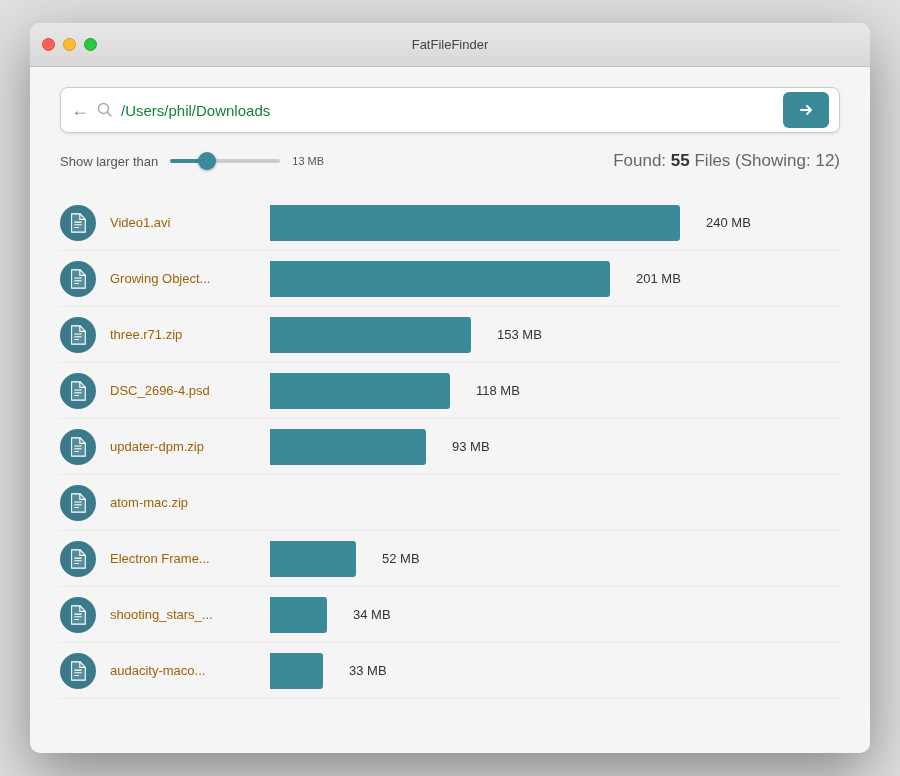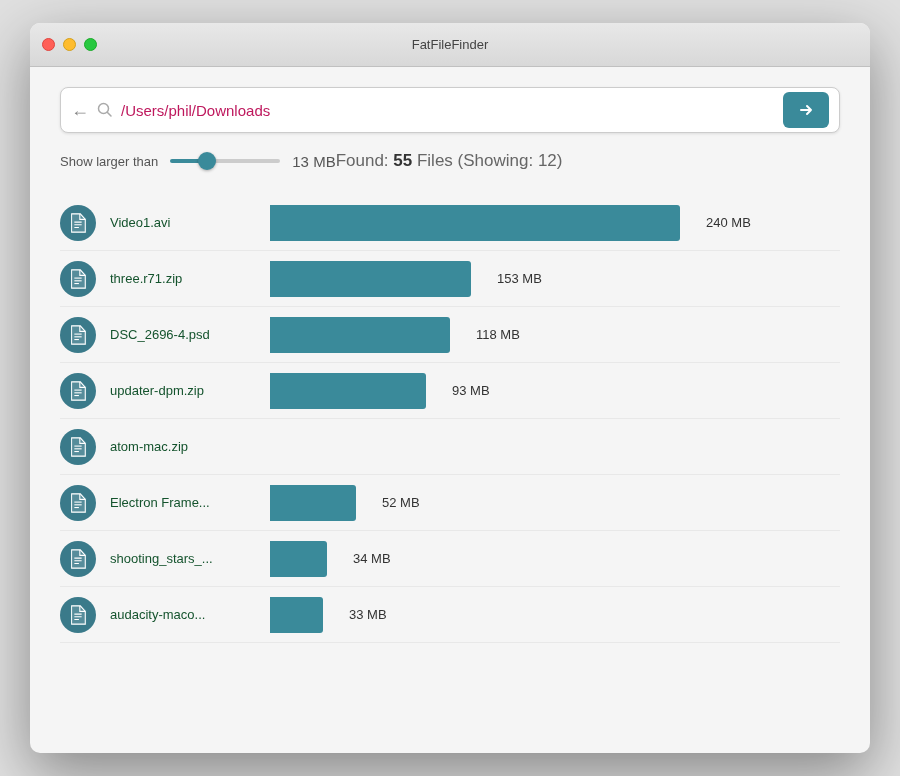--- a/index.html
+++ b/index.html
@@ -102,7 +102,7 @@
       border: none;
       outline: none;
       font-size: 15px;
-      color: #be185d;
+      color: #15803d;
       background: transparent;
     }
 

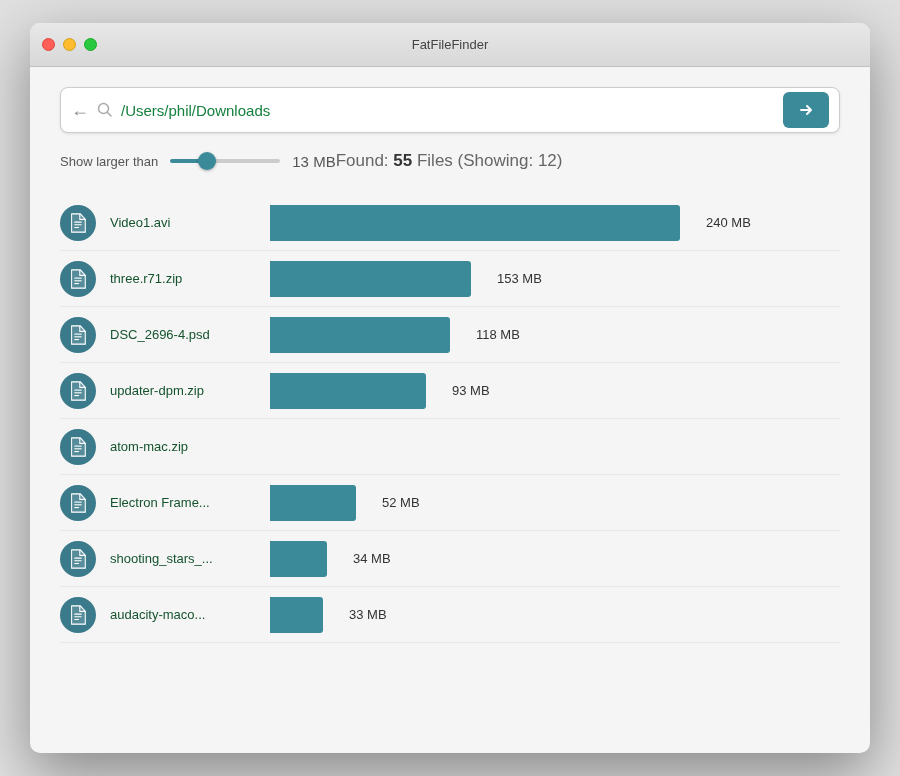--- a/index.html
+++ b/index.html
@@ -125,7 +125,7 @@
     .filter-bar {
       display: flex;
       align-items: center;
-      justify-content: flex-start;
+      justify-content: space-between;
       margin-bottom: 24px;
     }
 

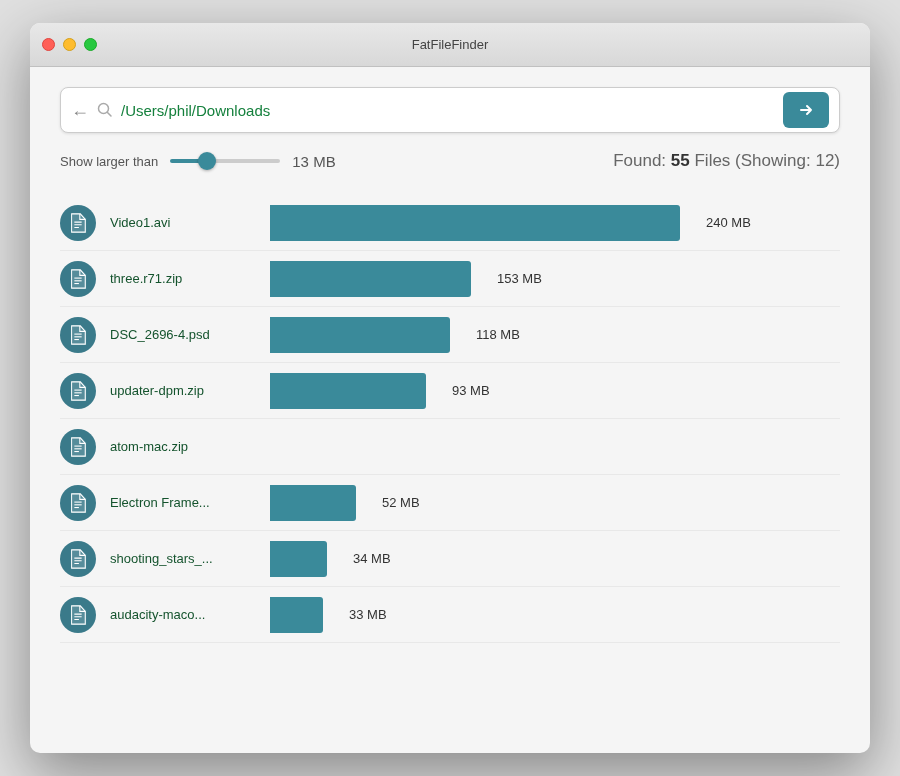--- a/index.html
+++ b/index.html
@@ -162,7 +162,7 @@
     }
 
     .size-label {
-      font-size: 15px;
+      font-size: 11px;
       color: #555;
       min-width: 40px;
     }

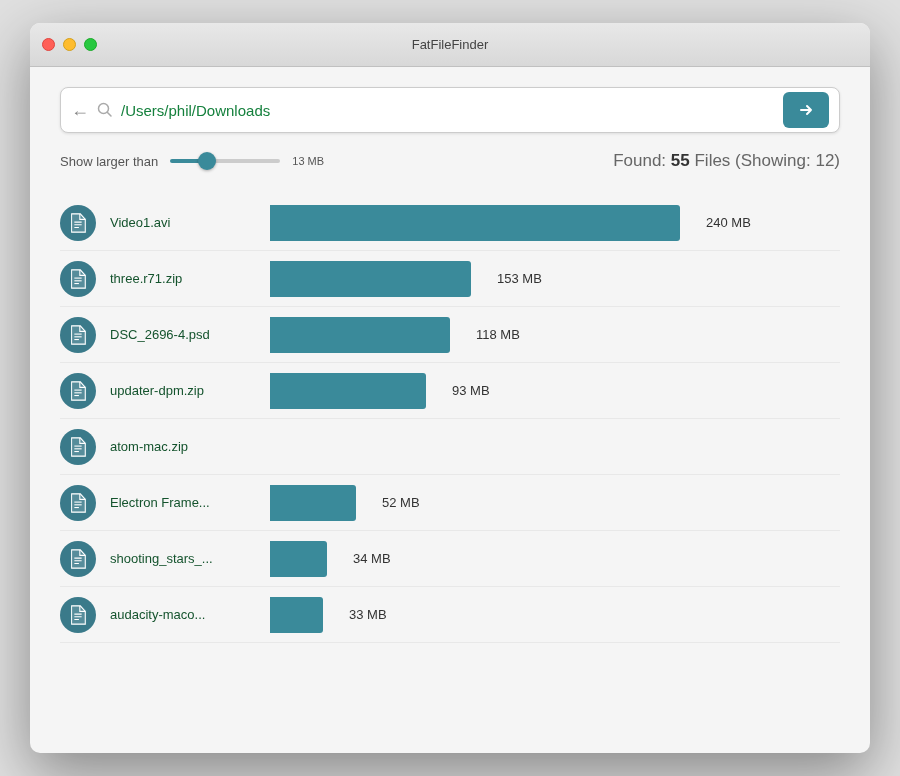--- a/index.html
+++ b/index.html
@@ -212,7 +212,7 @@
     .file-name {
       width: 160px;
       font-size: 13px;
-      color: #14532d;
+      color: #a16207;
       flex-shrink: 0;
     }
 

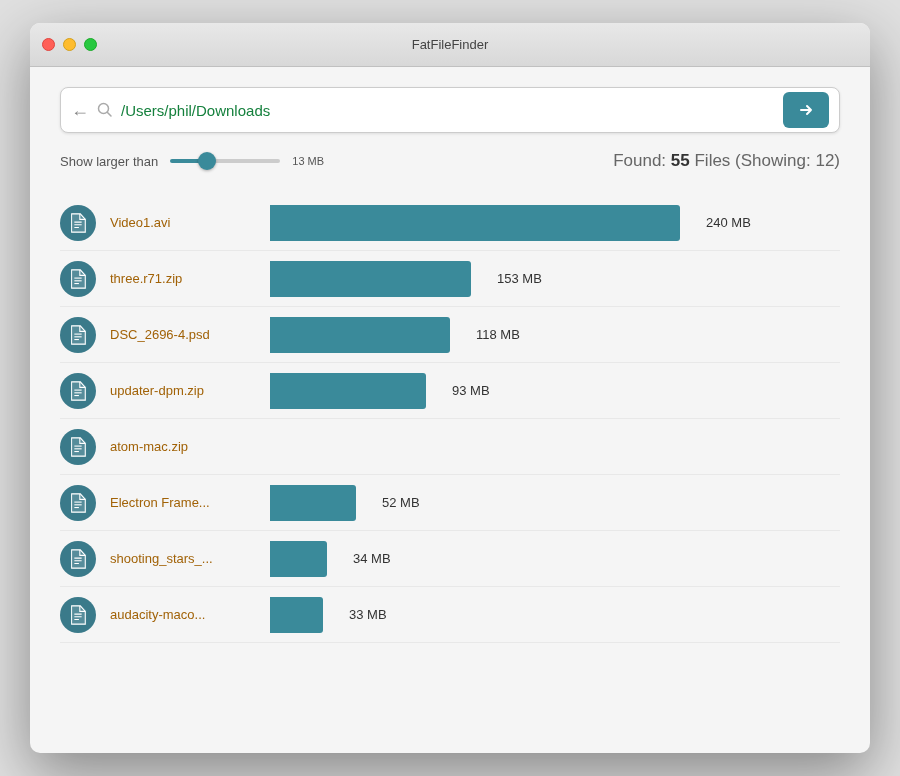--- a/index.html
+++ b/index.html
@@ -309,6 +309,23 @@
     <line x1="5" y1="16" x2="10" y2="16" stroke="white" stroke-width="1.2"></line>
   </svg>
       </div>
+      <span class="file-name">Growing Object...</span>
+      <div class="bar-container">
+        <div class="bar" style="width:340px"></div>
+        <span class="bar-size">201 MB</span>
+      </div>
+    </div>
+        <div class="file-row">
+      <div class="file-icon">
+        <svg viewBox="0 0 18 22" xmlns="http://www.w3.org/2000/svg">
+    <path d="M3 0h9l6 6v16H3V0z" fill="rgba(255,255,255,0.15)"></path>
+    <path d="M2 1h9.5L17 7v14H2V1z" fill="none" stroke="white" stroke-width="1.2"></path>
+    <path d="M11 1v6h6" fill="none" stroke="white" stroke-width="1.2"></path>
+    <line x1="5" y1="10" x2="13" y2="10" stroke="white" stroke-width="1.2"></line>
+    <line x1="5" y1="13" x2="13" y2="13" stroke="white" stroke-width="1.2"></line>
+    <line x1="5" y1="16" x2="10" y2="16" stroke="white" stroke-width="1.2"></line>
+  </svg>
+      </div>
       <span class="file-name">three.r71.zip</span>
       <div class="bar-container">
         <div class="bar" style="width:201px"></div>

